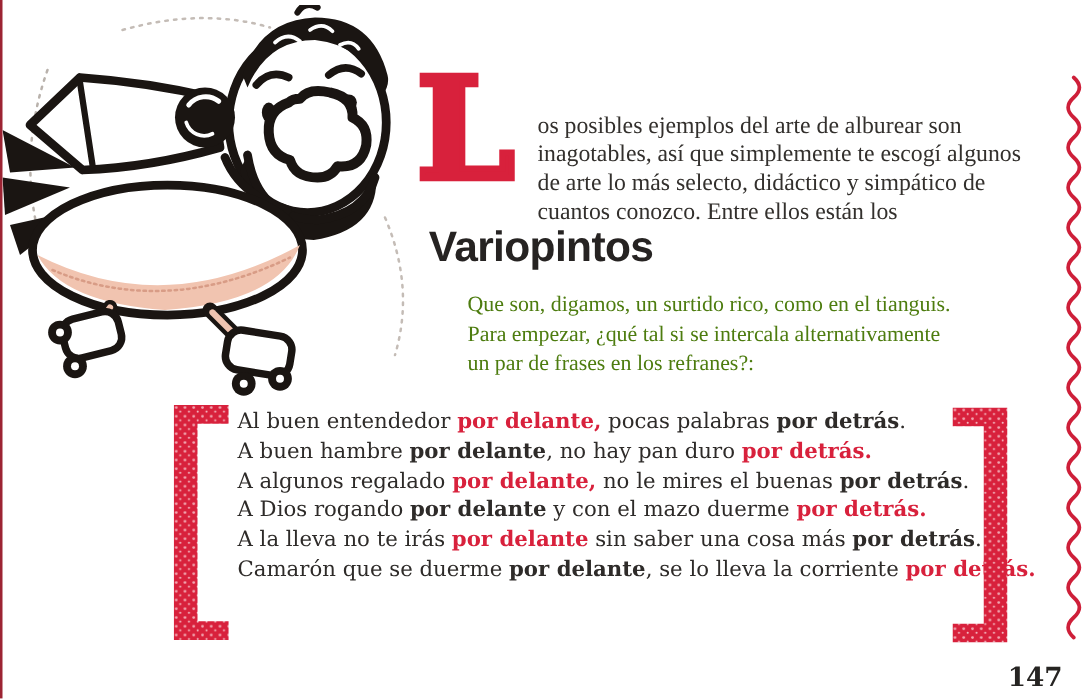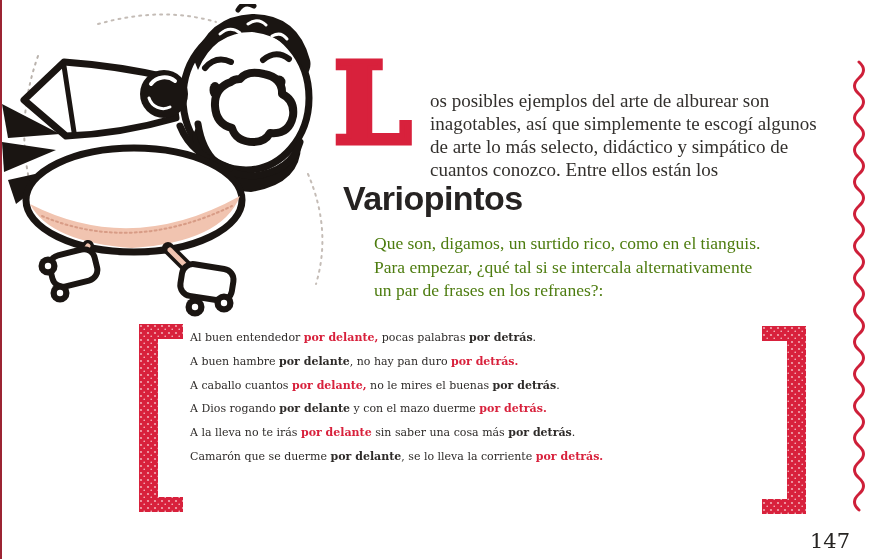--- a/index.html
+++ b/index.html
@@ -21,7 +21,7 @@
   .bracket-left{left:139px;top:324px;}
   .bracket-right{left:762px;top:326px;}
   .proverbs{position:absolute;left:190px;top:326px;width:572px;
-            font-family:"DejaVu Serif",serif;font-size:11px;line-height:23.8px;color:#2e2b29;}
+            font-family:"DejaVu Serif",serif;font-size:17px;line-height:23.8px;color:#2e2b29;}
   .proverb-line{white-space:nowrap;}
   .seg-b{font-weight:bold;}
   .seg-r{font-weight:bold;color:#d8213c;}

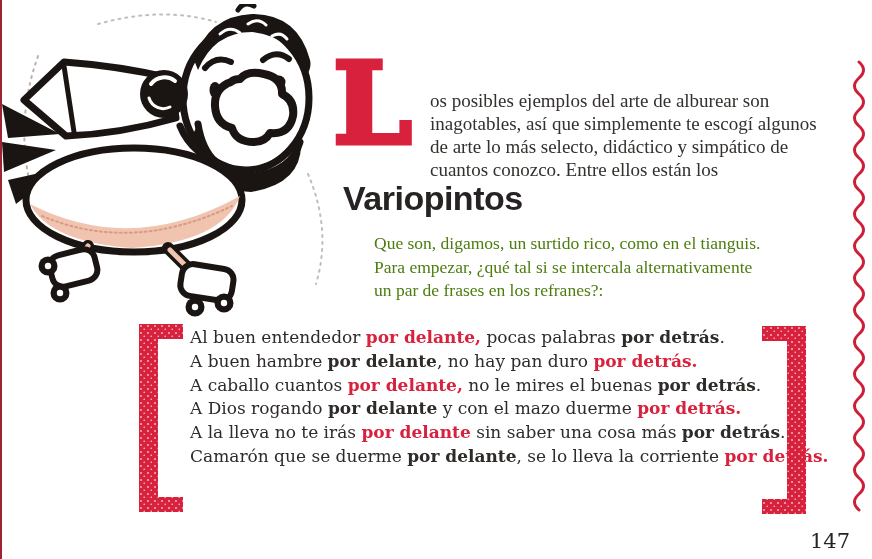--- a/index.html
+++ b/index.html
@@ -132,7 +132,7 @@
   <div class="proverbs" id="proverbs">
       <div class="proverb-line"><span class="seg-n">Al buen entendedor </span><span class="seg-r">por delante,</span><span class="seg-n"> pocas palabras </span><span class="seg-b">por detrás</span><span class="seg-n">.</span></div>
       <div class="proverb-line"><span class="seg-n">A buen hambre </span><span class="seg-b">por delante</span><span class="seg-n">, no hay pan duro </span><span class="seg-r">por detrás.</span></div>
-      <div class="proverb-line"><span class="seg-n">A caballo cuantos </span><span class="seg-r">por delante,</span><span class="seg-n"> no le mires el buenas </span><span class="seg-b">por detrás</span><span class="seg-n">.</span></div>
+      <div class="proverb-line"><span class="seg-n">A algunos regalado </span><span class="seg-r">por delante,</span><span class="seg-n"> no le mires el buenas </span><span class="seg-b">por detrás</span><span class="seg-n">.</span></div>
       <div class="proverb-line"><span class="seg-n">A Dios rogando </span><span class="seg-b">por delante</span><span class="seg-n"> y con el mazo duerme </span><span class="seg-r">por detrás.</span></div>
       <div class="proverb-line"><span class="seg-n">A la lleva no te irás </span><span class="seg-r">por delante</span><span class="seg-n"> sin saber una cosa más </span><span class="seg-b">por detrás</span><span class="seg-n">.</span></div>
       <div class="proverb-line"><span class="seg-n">Camarón que se duerme </span><span class="seg-b">por delante</span><span class="seg-n">, se lo lleva la corriente </span><span class="seg-r">por detrás.</span></div>

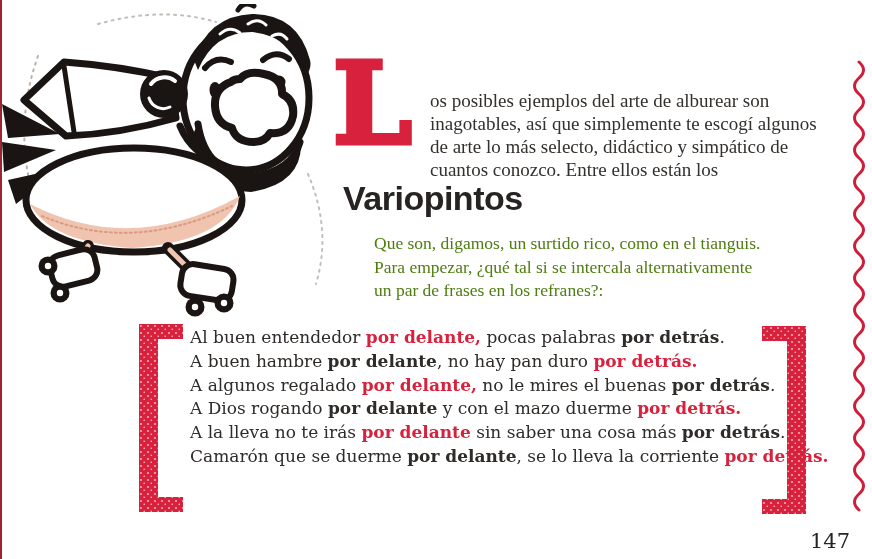--- a/index.html
+++ b/index.html
@@ -27,7 +27,7 @@
   .seg-r{font-weight:bold;color:#d8213c;}
   .squiggle{position:absolute;left:845px;top:56px;}
   .pageno{position:absolute;left:790px;top:529px;width:60px;text-align:right;
-          font-family:"DejaVu Serif",serif;font-weight:normal;font-size:21px;color:#262422;}
+          font-family:"DejaVu Serif",serif;font-weight:bold;font-size:21px;color:#262422;}
 </style>
 </head>
 <body>

